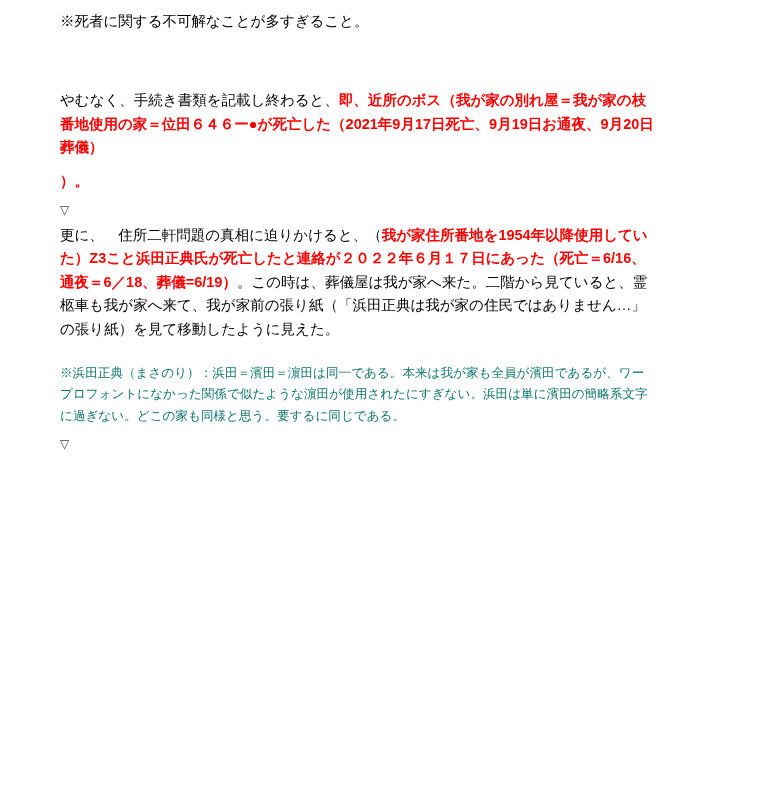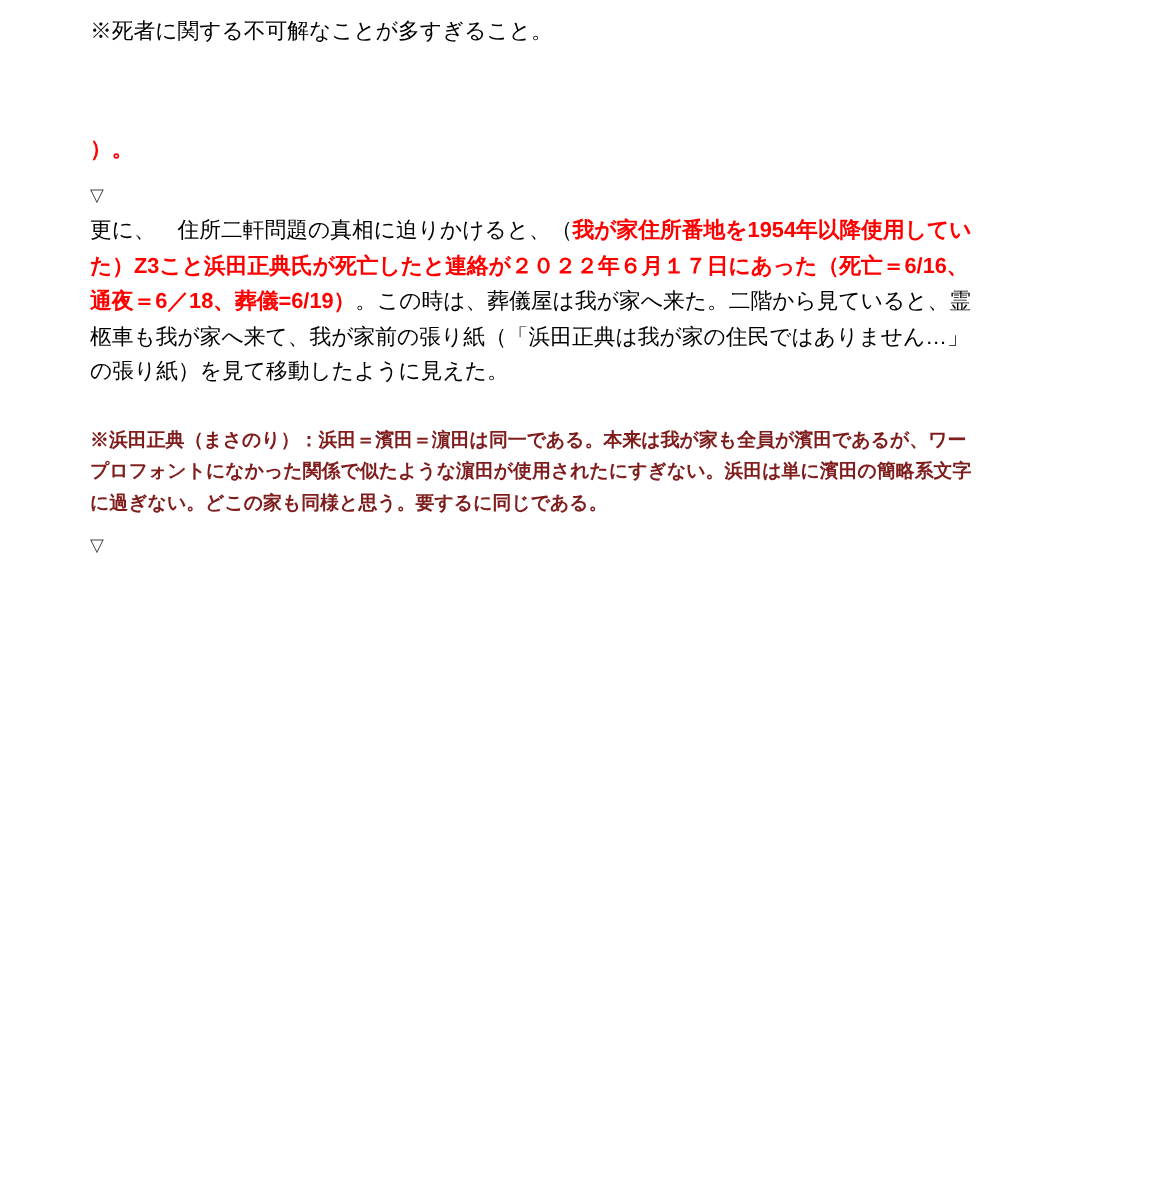--- a/index.html
+++ b/index.html
@@ -84,6 +84,7 @@
 
   <div class="gap-lg"></div>
 
+  <p class="blk"><span>やむなく、手続き書類を記載し終わると、</span><span class="red bold">即、近所のボス（我が家の別れ屋＝我が家の枝番地使用の家＝位田６４６ー●が死亡した（2021年9月17日死亡、9月19日お通夜、9月20日葬儀）</span></p>
 
   <p class="blk red bold">）。</p>
 

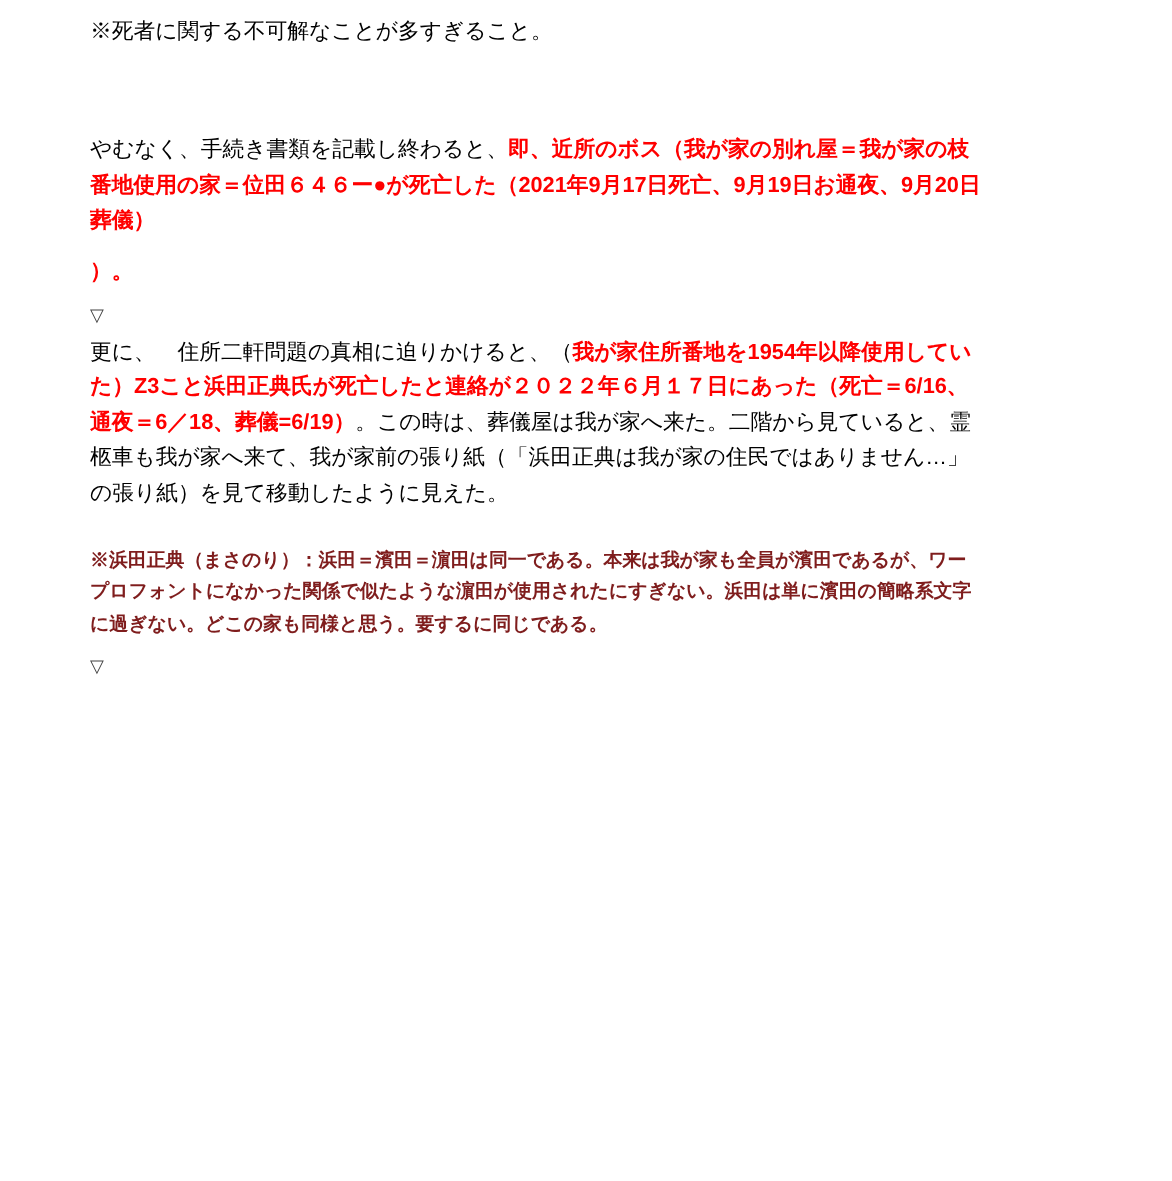--- a/index.html
+++ b/index.html
@@ -32,8 +32,7 @@
   .small {
     font-size: 12.6px;
     line-height: 1.68;
-    color: #7f1d1d;
-    font-weight: bold;
+    color: #0f766e;
   }
   .tri {
     font-size: 12px;

